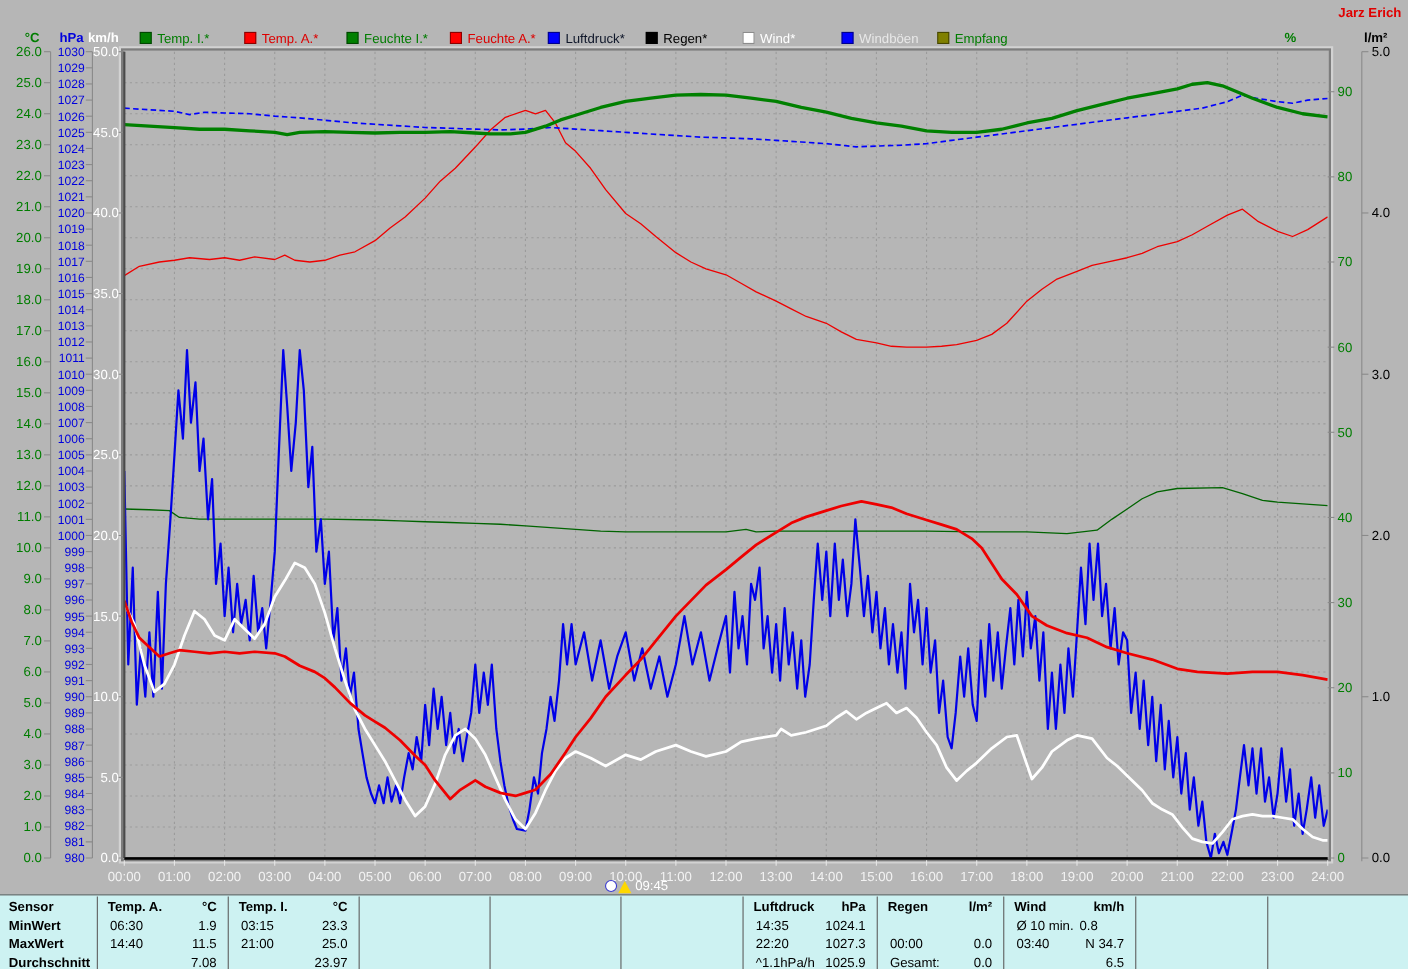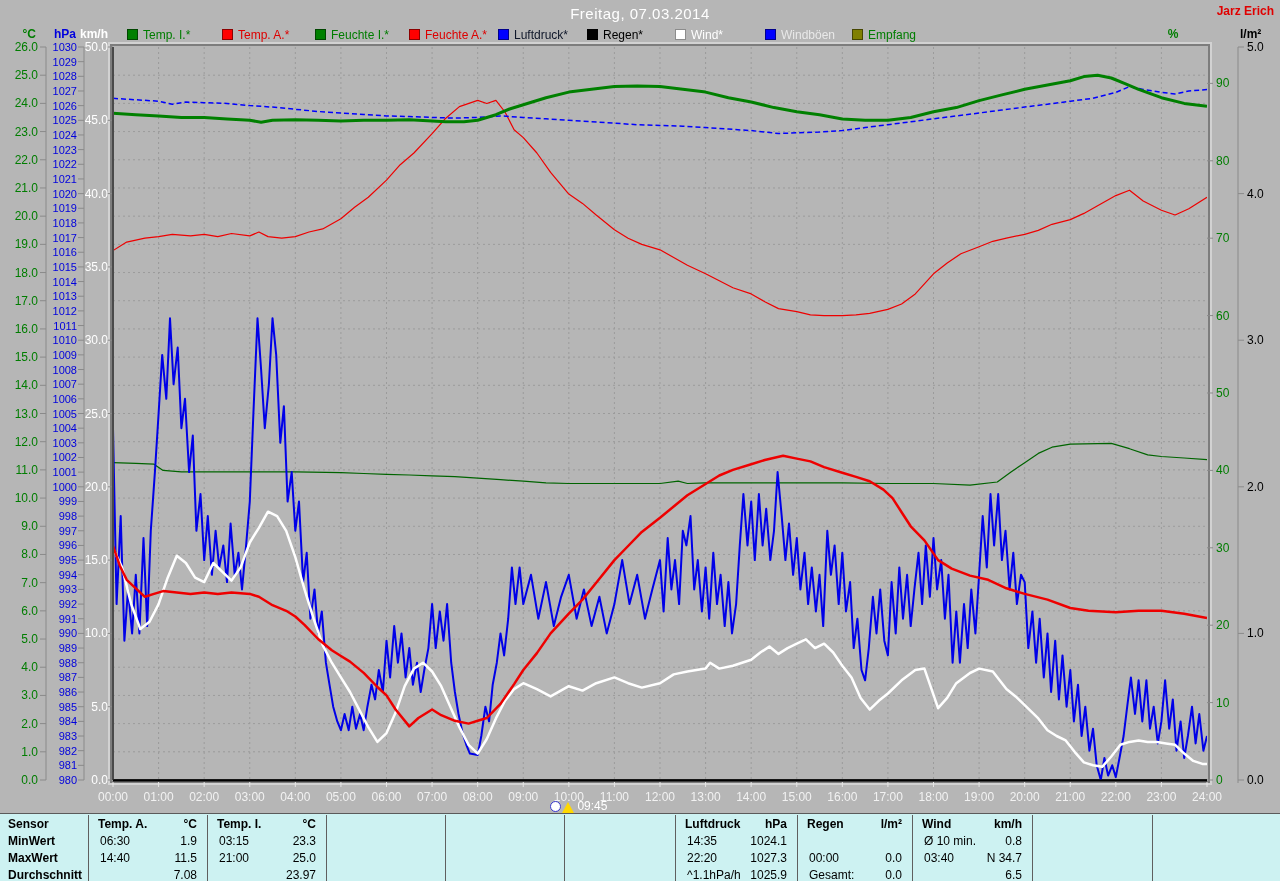--- a/index.html
+++ b/index.html
@@ -26,7 +26,6 @@
 <body>
 
 <div id="app">
-  <div id="title" class="abs">Freitag, 07.03.2014</div>
   <div id="user" class="abs">Jarz Erich</div>
 
   <span class="abs unitlbl" style="left:6px;width:30px;text-align:right;color:#007d00;">°C</span>

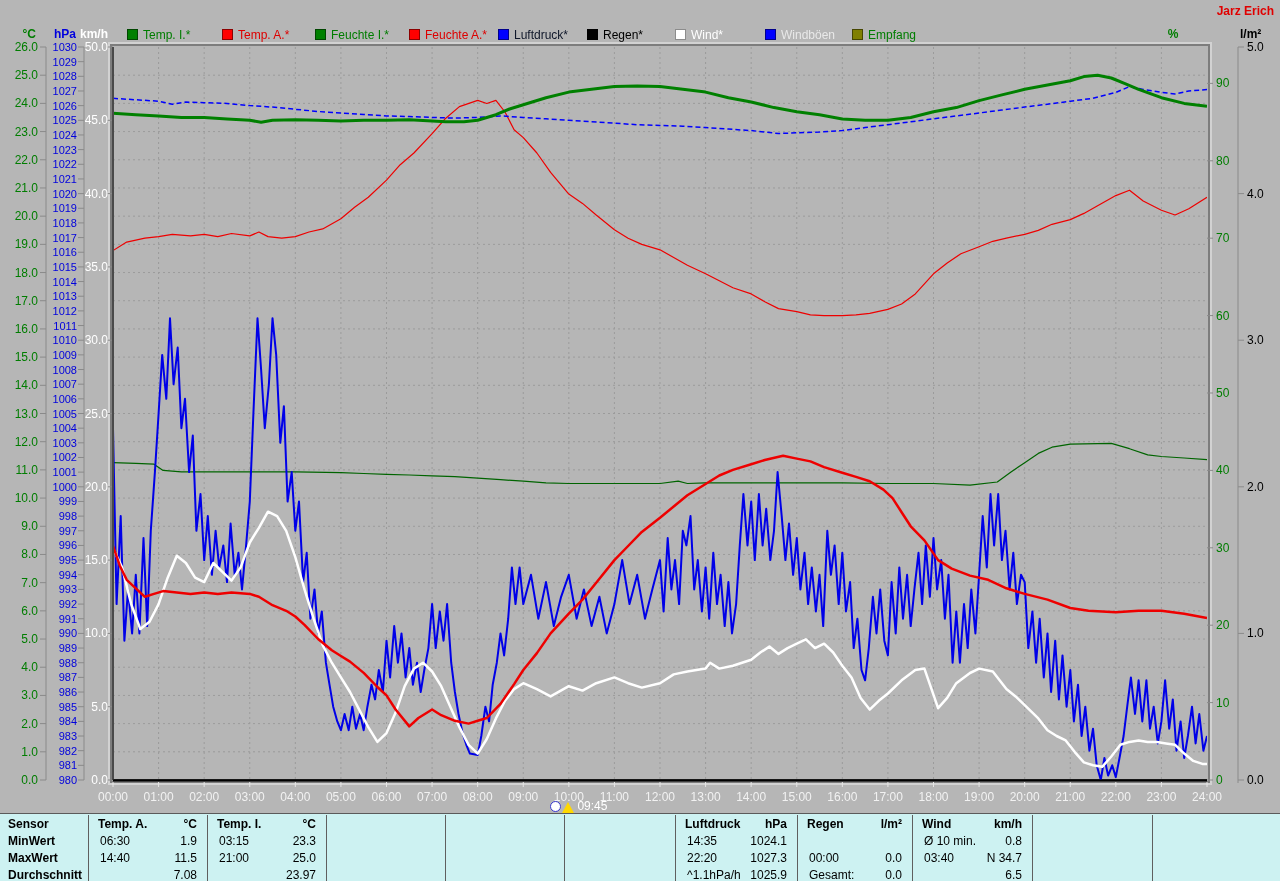--- a/index.html
+++ b/index.html
@@ -444,7 +444,7 @@
       <div class="tcell bold" style="left: 922px; top: 2px;">Wind</div>
       <div class="tcell bold" style="left: 912px; top: 2px; width: 110px; text-align: right;">km/h</div>
       <div class="tcell" style="left: 924px; top: 19px;">Ø 10 min.</div>
-      <div class="tcell" style="left: 912px; top: 19px; width: 110px; text-align: right;">0.8</div>
+      <div class="tcell" style="left: 888px; top: 19px; width: 110px; text-align: right;">0.8</div>
       <div class="tcell" style="left: 924px; top: 36px;">03:40</div>
       <div class="tcell" style="left: 912px; top: 36px; width: 110px; text-align: right;">N 34.7</div>
       <div class="tcell" style="left: 912px; top: 53px; width: 110px; text-align: right;">6.5</div>

